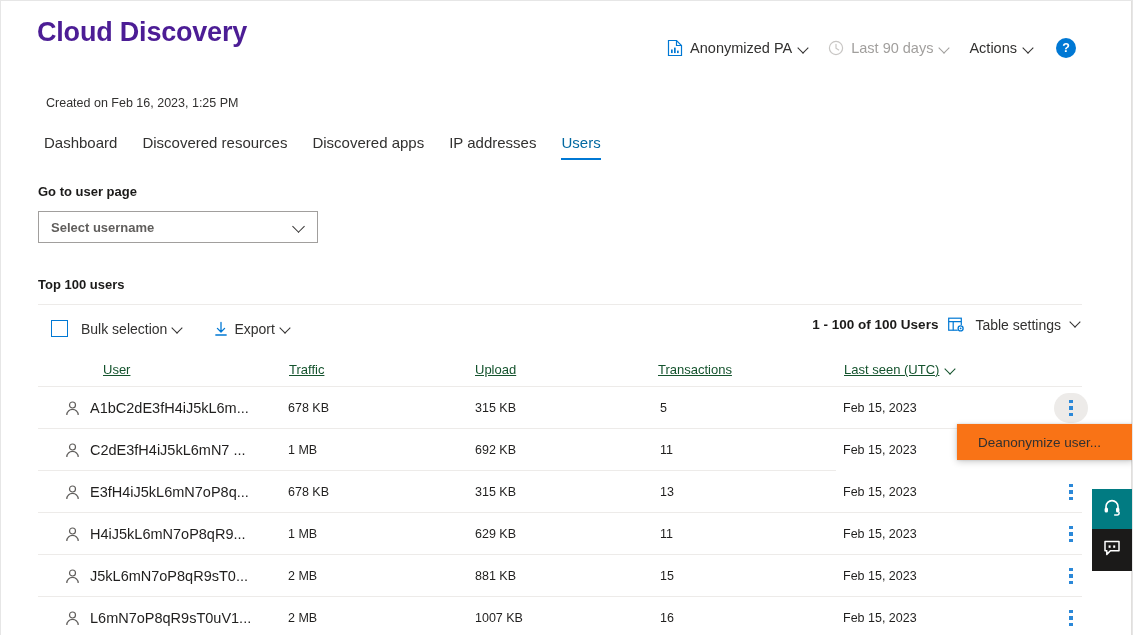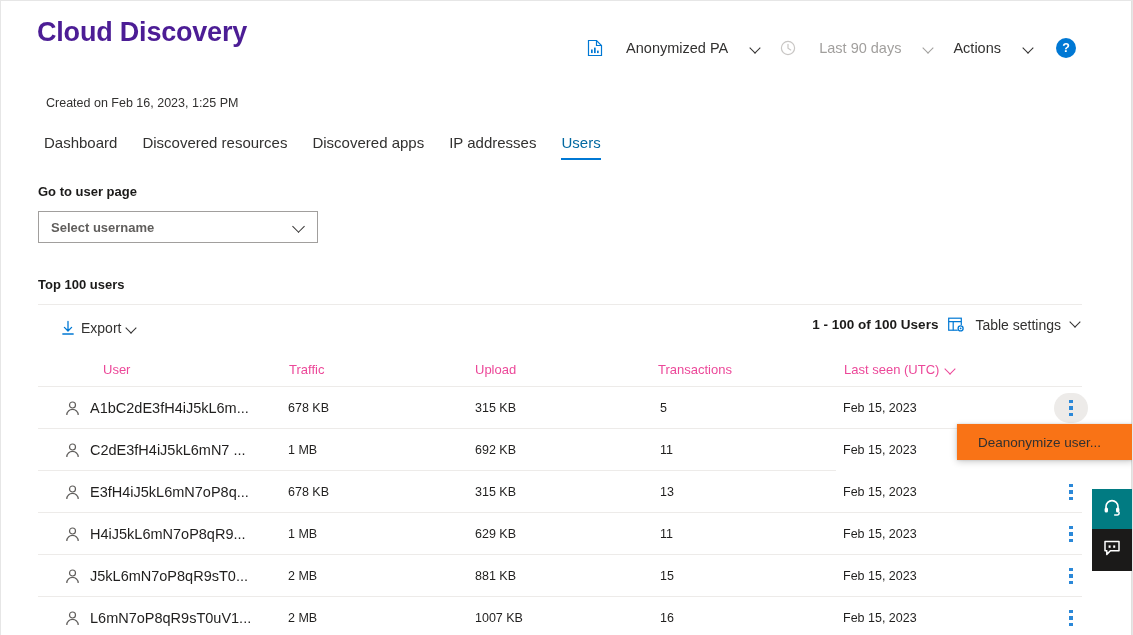--- a/index.html
+++ b/index.html
@@ -29,7 +29,7 @@
     font-size:14.5px;color:#323130;
   }
   .tool{
-    display:flex;align-items:center;gap:23px;
+    display:flex;align-items:center;gap:7px;
     padding:4px 9px;cursor:pointer;white-space:nowrap;
   }
   .tool.disabled{color:#a19f9d;cursor:default;}

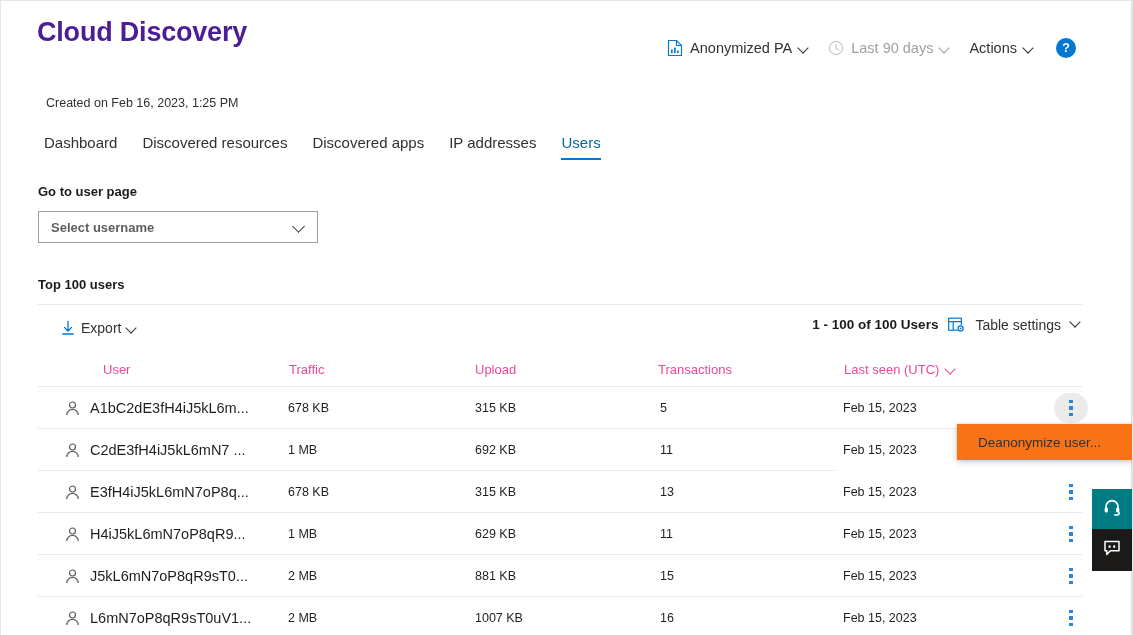--- a/index.html
+++ b/index.html
@@ -212,6 +212,11 @@
   <div class="rule rule-top"></div>
 
   <div class="toolbar-left">
+    <div class="tb-item">
+      <span class="cb"></span>
+      <span>Bulk selection</span>
+      <span class="chev"></span>
+    </div>
     <div class="tb-item" style="margin-left:10px">
       <span class="dl-arrow">
         <svg width="14" height="16" viewBox="0 0 14 16">

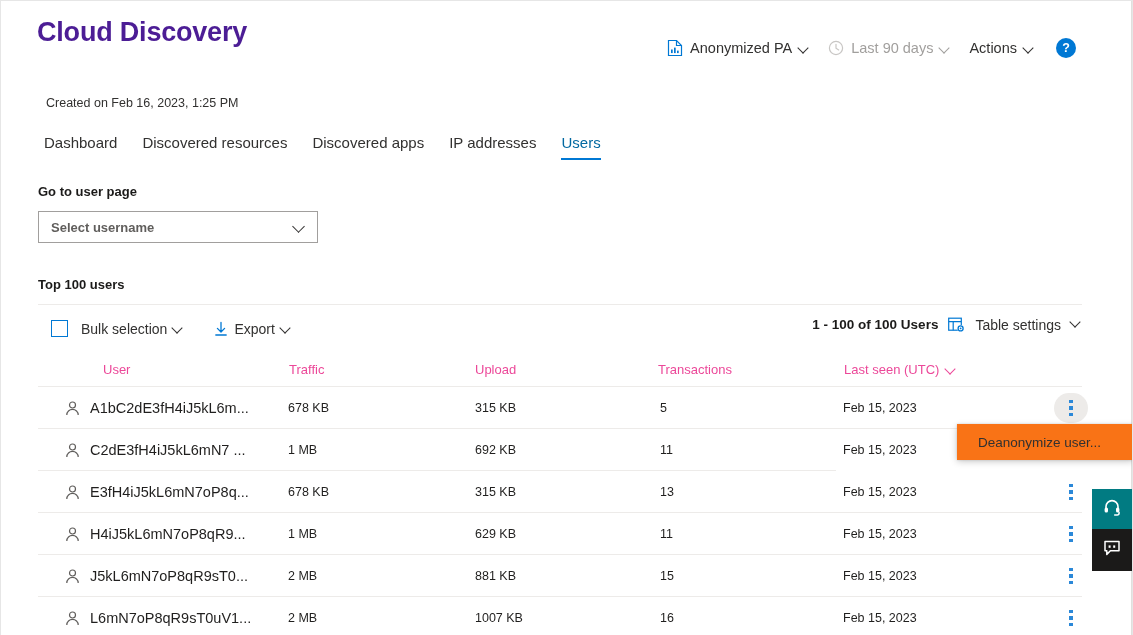--- a/index.html
+++ b/index.html
@@ -109,7 +109,7 @@
   .icon-tablecfg{width:17px;height:16px;flex:0 0 auto;}
 
   
-  .colhdr{position:absolute;top:361px;font-size:13px;color:#ec4899;}
+  .colhdr{position:absolute;top:361px;font-size:13px;color:#14532d;text-decoration:underline;}
 
   
   .row{

